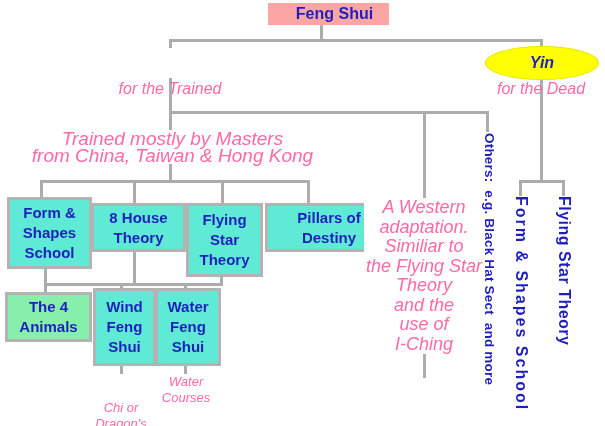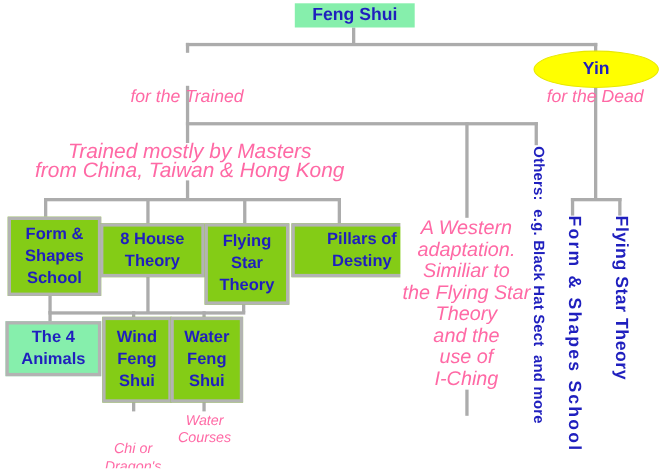--- a/index.html
+++ b/index.html
@@ -62,7 +62,7 @@
   <div class="line" style="left:519px;top:180px;width:3px;height:16px;"></div>
   <div class="line" style="left:562px;top:180px;width:3px;height:16px;"></div>
 
-  <div class="box yellow" style="left:268px;top:3px;width:109px;height:22px;border:none;background:#86efac;font-size:16px;">Feng Shui</div>
+  <div class="box yellow" style="left:268px;top:3px;width:109px;height:22px;border:none;background:#fca5a5;font-size:16px;padding-left:12px;">Feng Shui</div>
 
   <div class="ellipse yellow" style="left:485px;top:46px;width:112px;height:32px;">Yin</div>
 

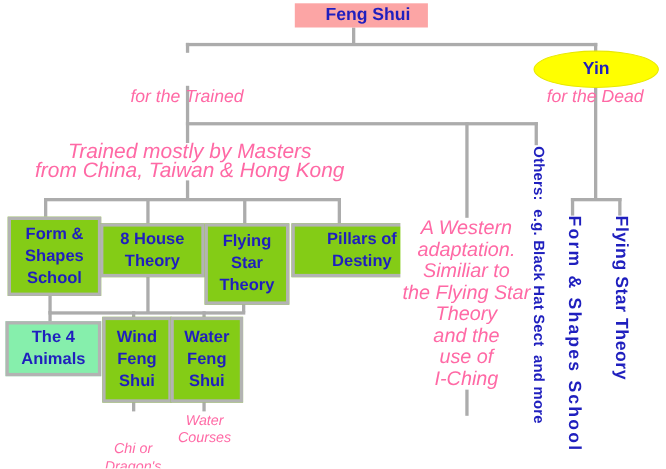--- a/index.html
+++ b/index.html
@@ -64,7 +64,7 @@
 
   <div class="box yellow" style="left:268px;top:3px;width:109px;height:22px;border:none;background:#fca5a5;font-size:16px;padding-left:12px;">Feng Shui</div>
 
-  <div class="ellipse yellow" style="left:485px;top:46px;width:112px;height:32px;">Yin</div>
+  <div class="ellipse yellow" style="left:485px;top:46px;width:112px;height:32px;font-style:italic;">Yin</div>
 
   <div class="pink" style="left:95px;top:80px;width:150px;font-size:16px;">for the Trained</div>
   <div class="pink" style="left:466px;top:80px;width:150px;font-size:16px;">for the Dead</div>

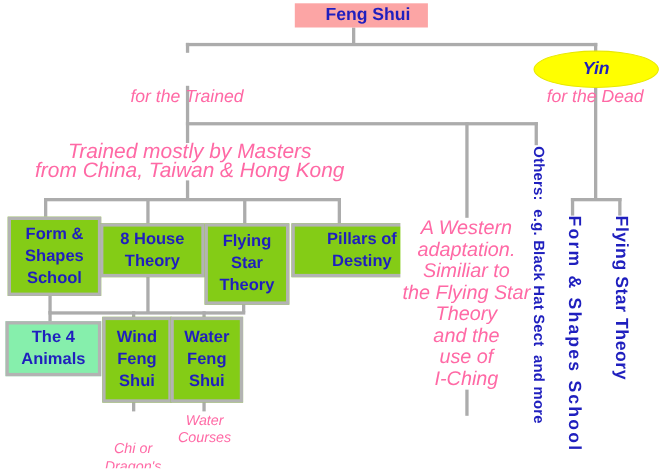--- a/index.html
+++ b/index.html
@@ -9,7 +9,7 @@
   }
   .line{position:absolute;background:#acacac;z-index:1;}
   .box{
-    position:absolute;z-index:2;background:#84cc16;border:3px solid #b3b3b3;
+    position:absolute;z-index:2;background:#5eead4;border:3px solid #b3b3b3;
     display:flex;align-items:center;justify-content:center;text-align:center;
     color:#1f1fbe;font-weight:bold;font-size:15px;line-height:20px;white-space:pre-line;
   }

